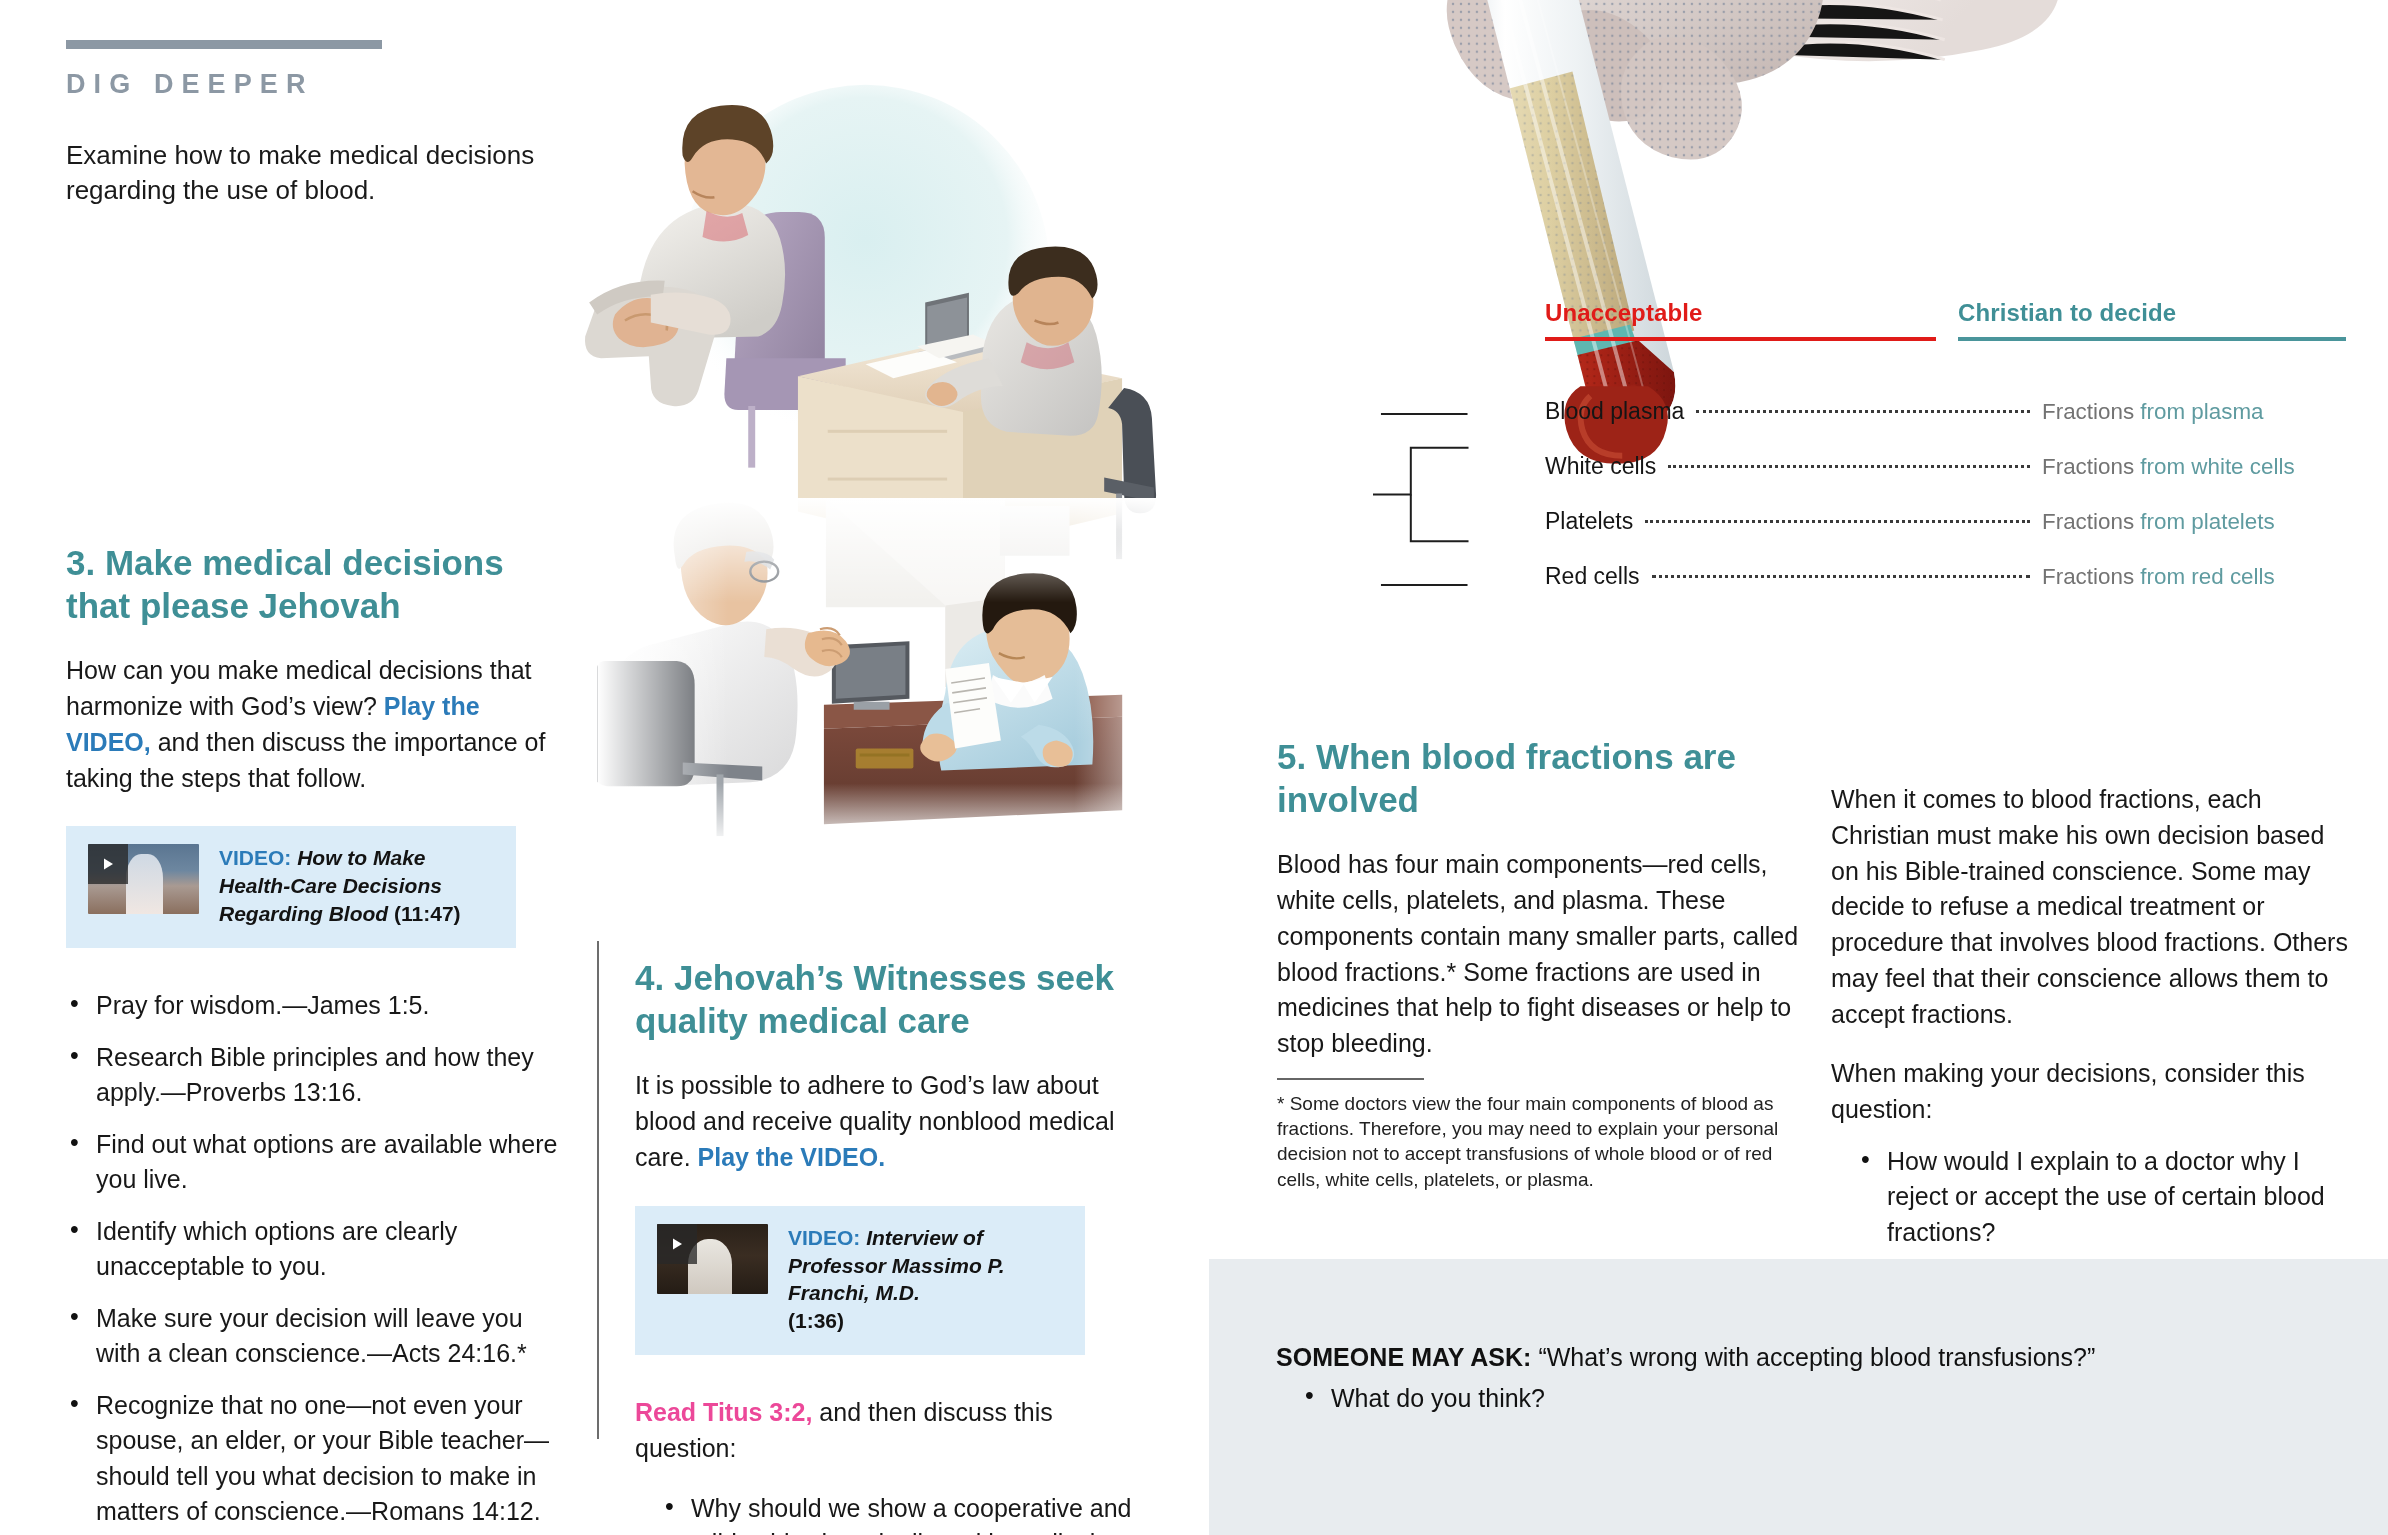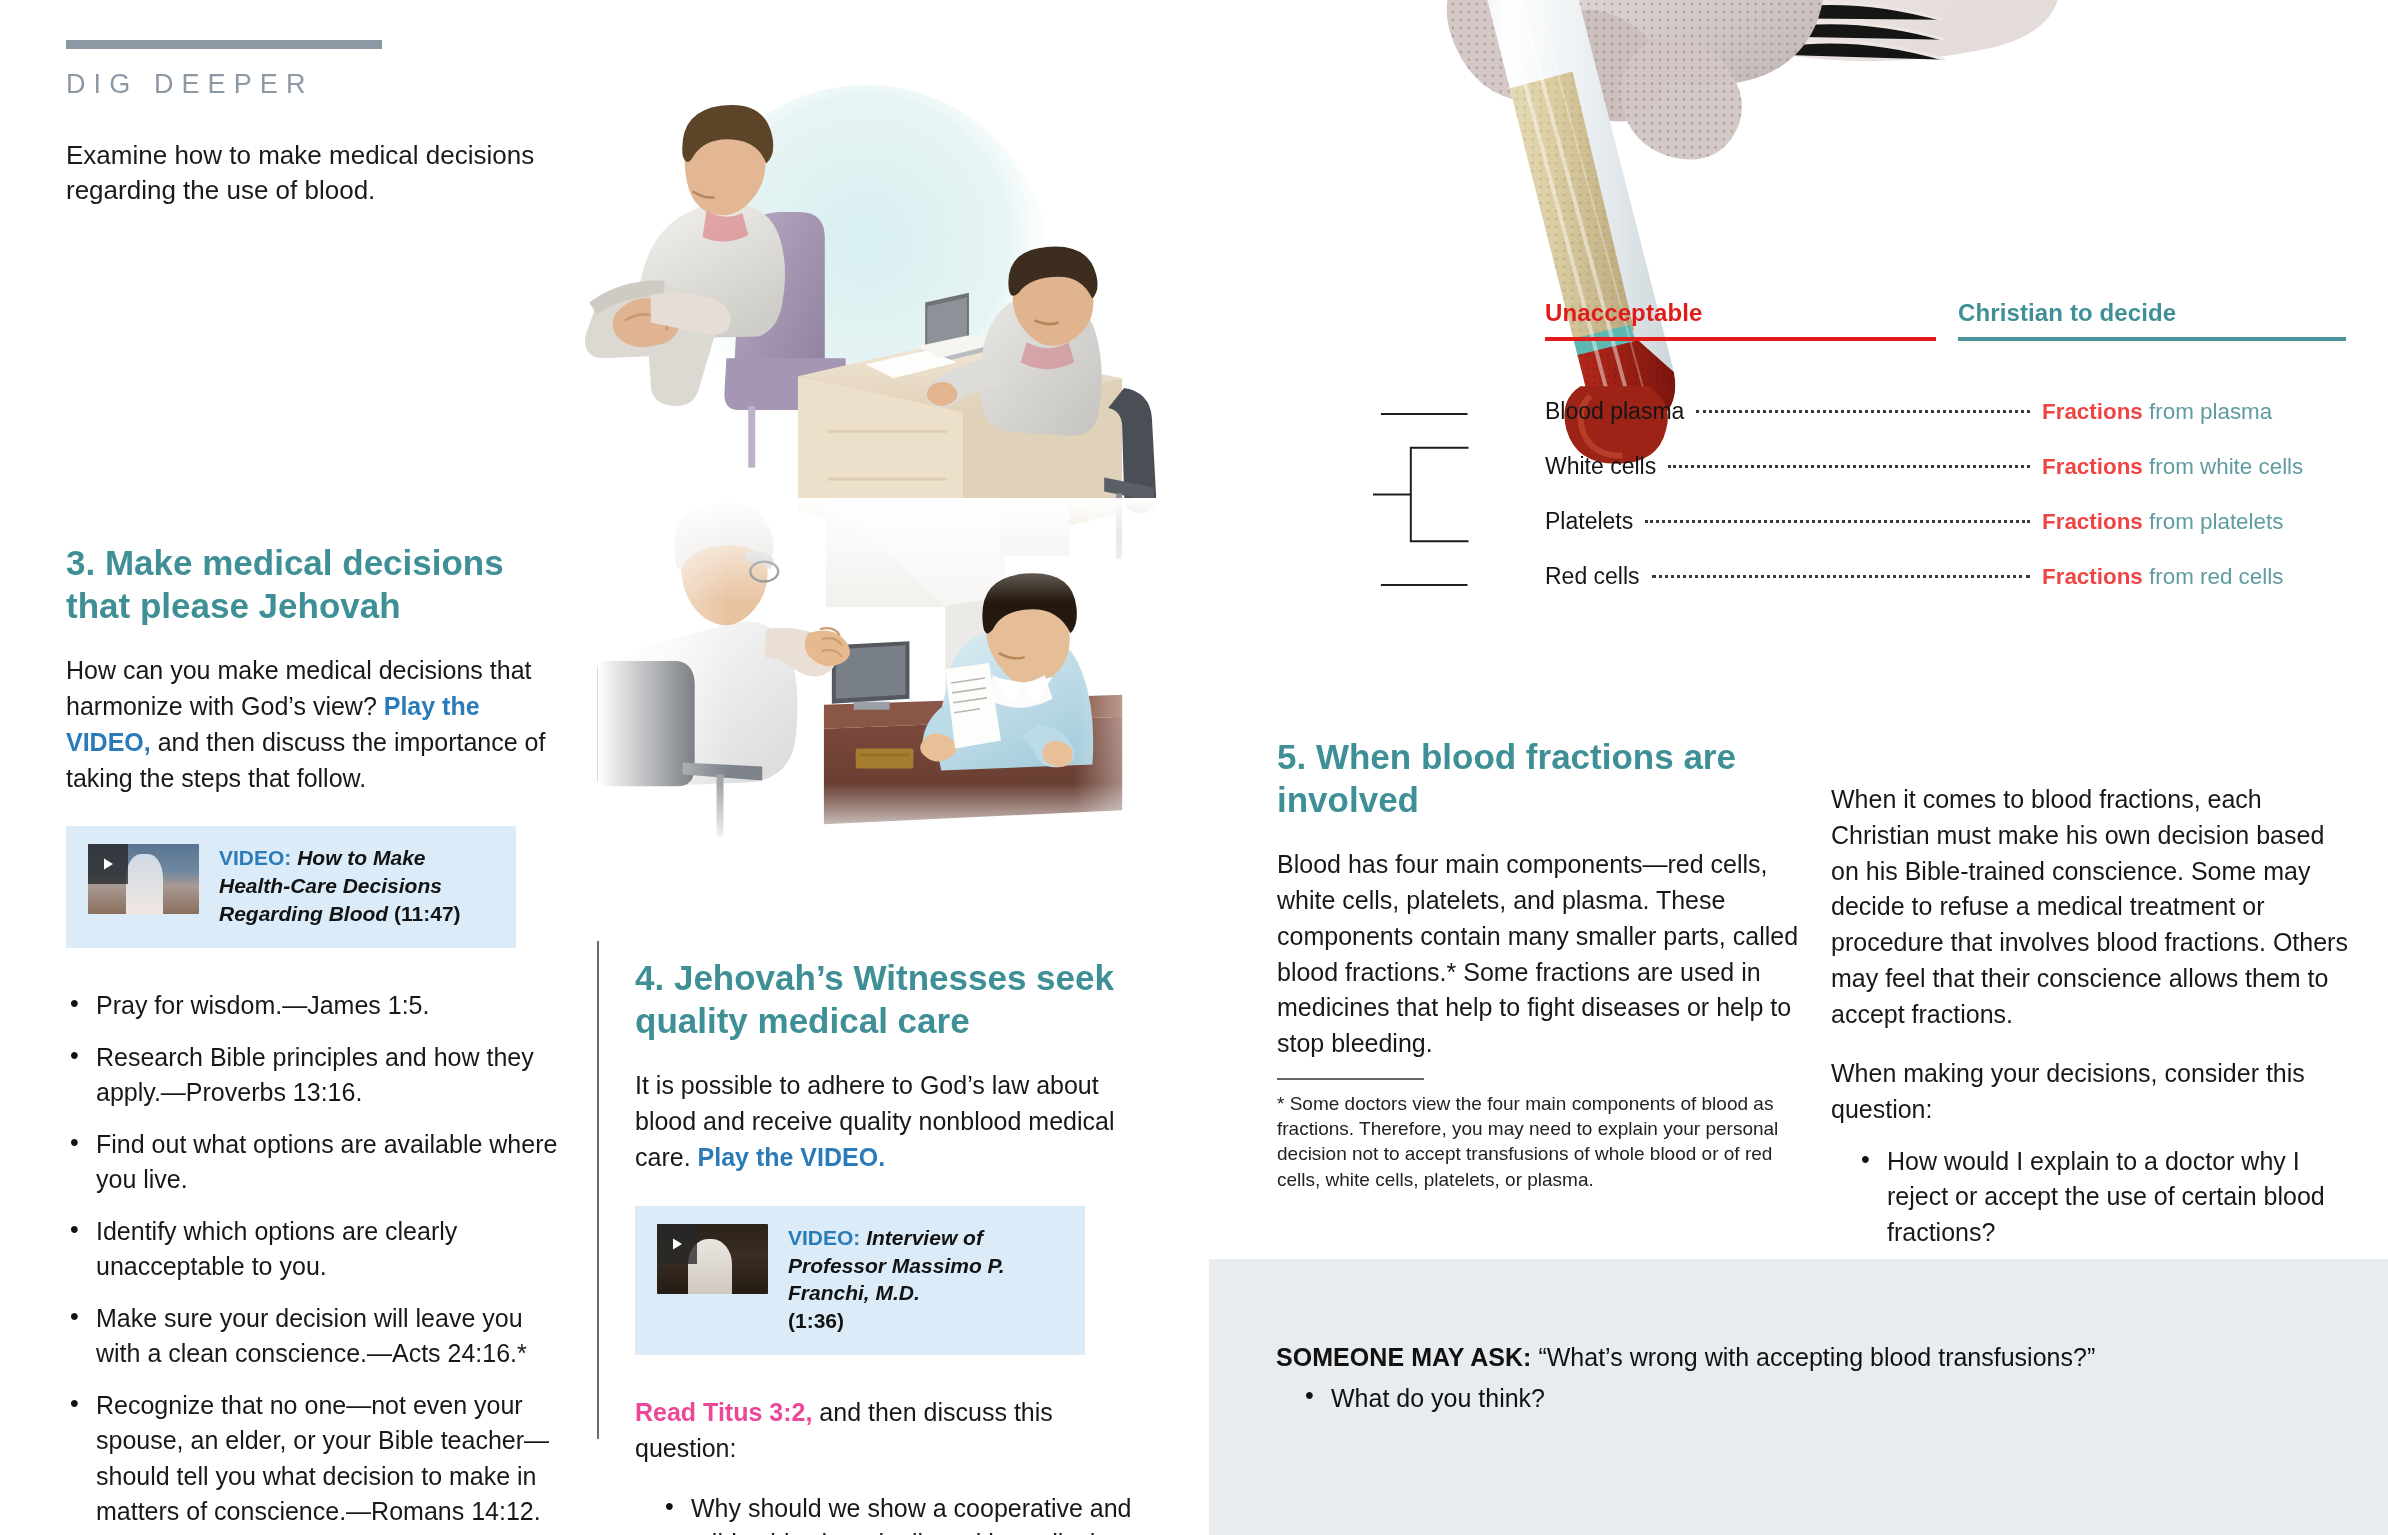--- a/index.html
+++ b/index.html
@@ -16,7 +16,7 @@
 
   .dd-rule { width:316px; height:9px; background:#8c98a4; margin-bottom:20px; }
   .dd-title {
-    font-size:27px; font-weight:400; letter-spacing:.30em;
+    font-size:27px; font-weight:700; letter-spacing:.30em;
     color:#8c98a4; margin-bottom:38px;
   }
   .dd-intro { font-size:26px; line-height:1.36; color:#1a1a1a; }

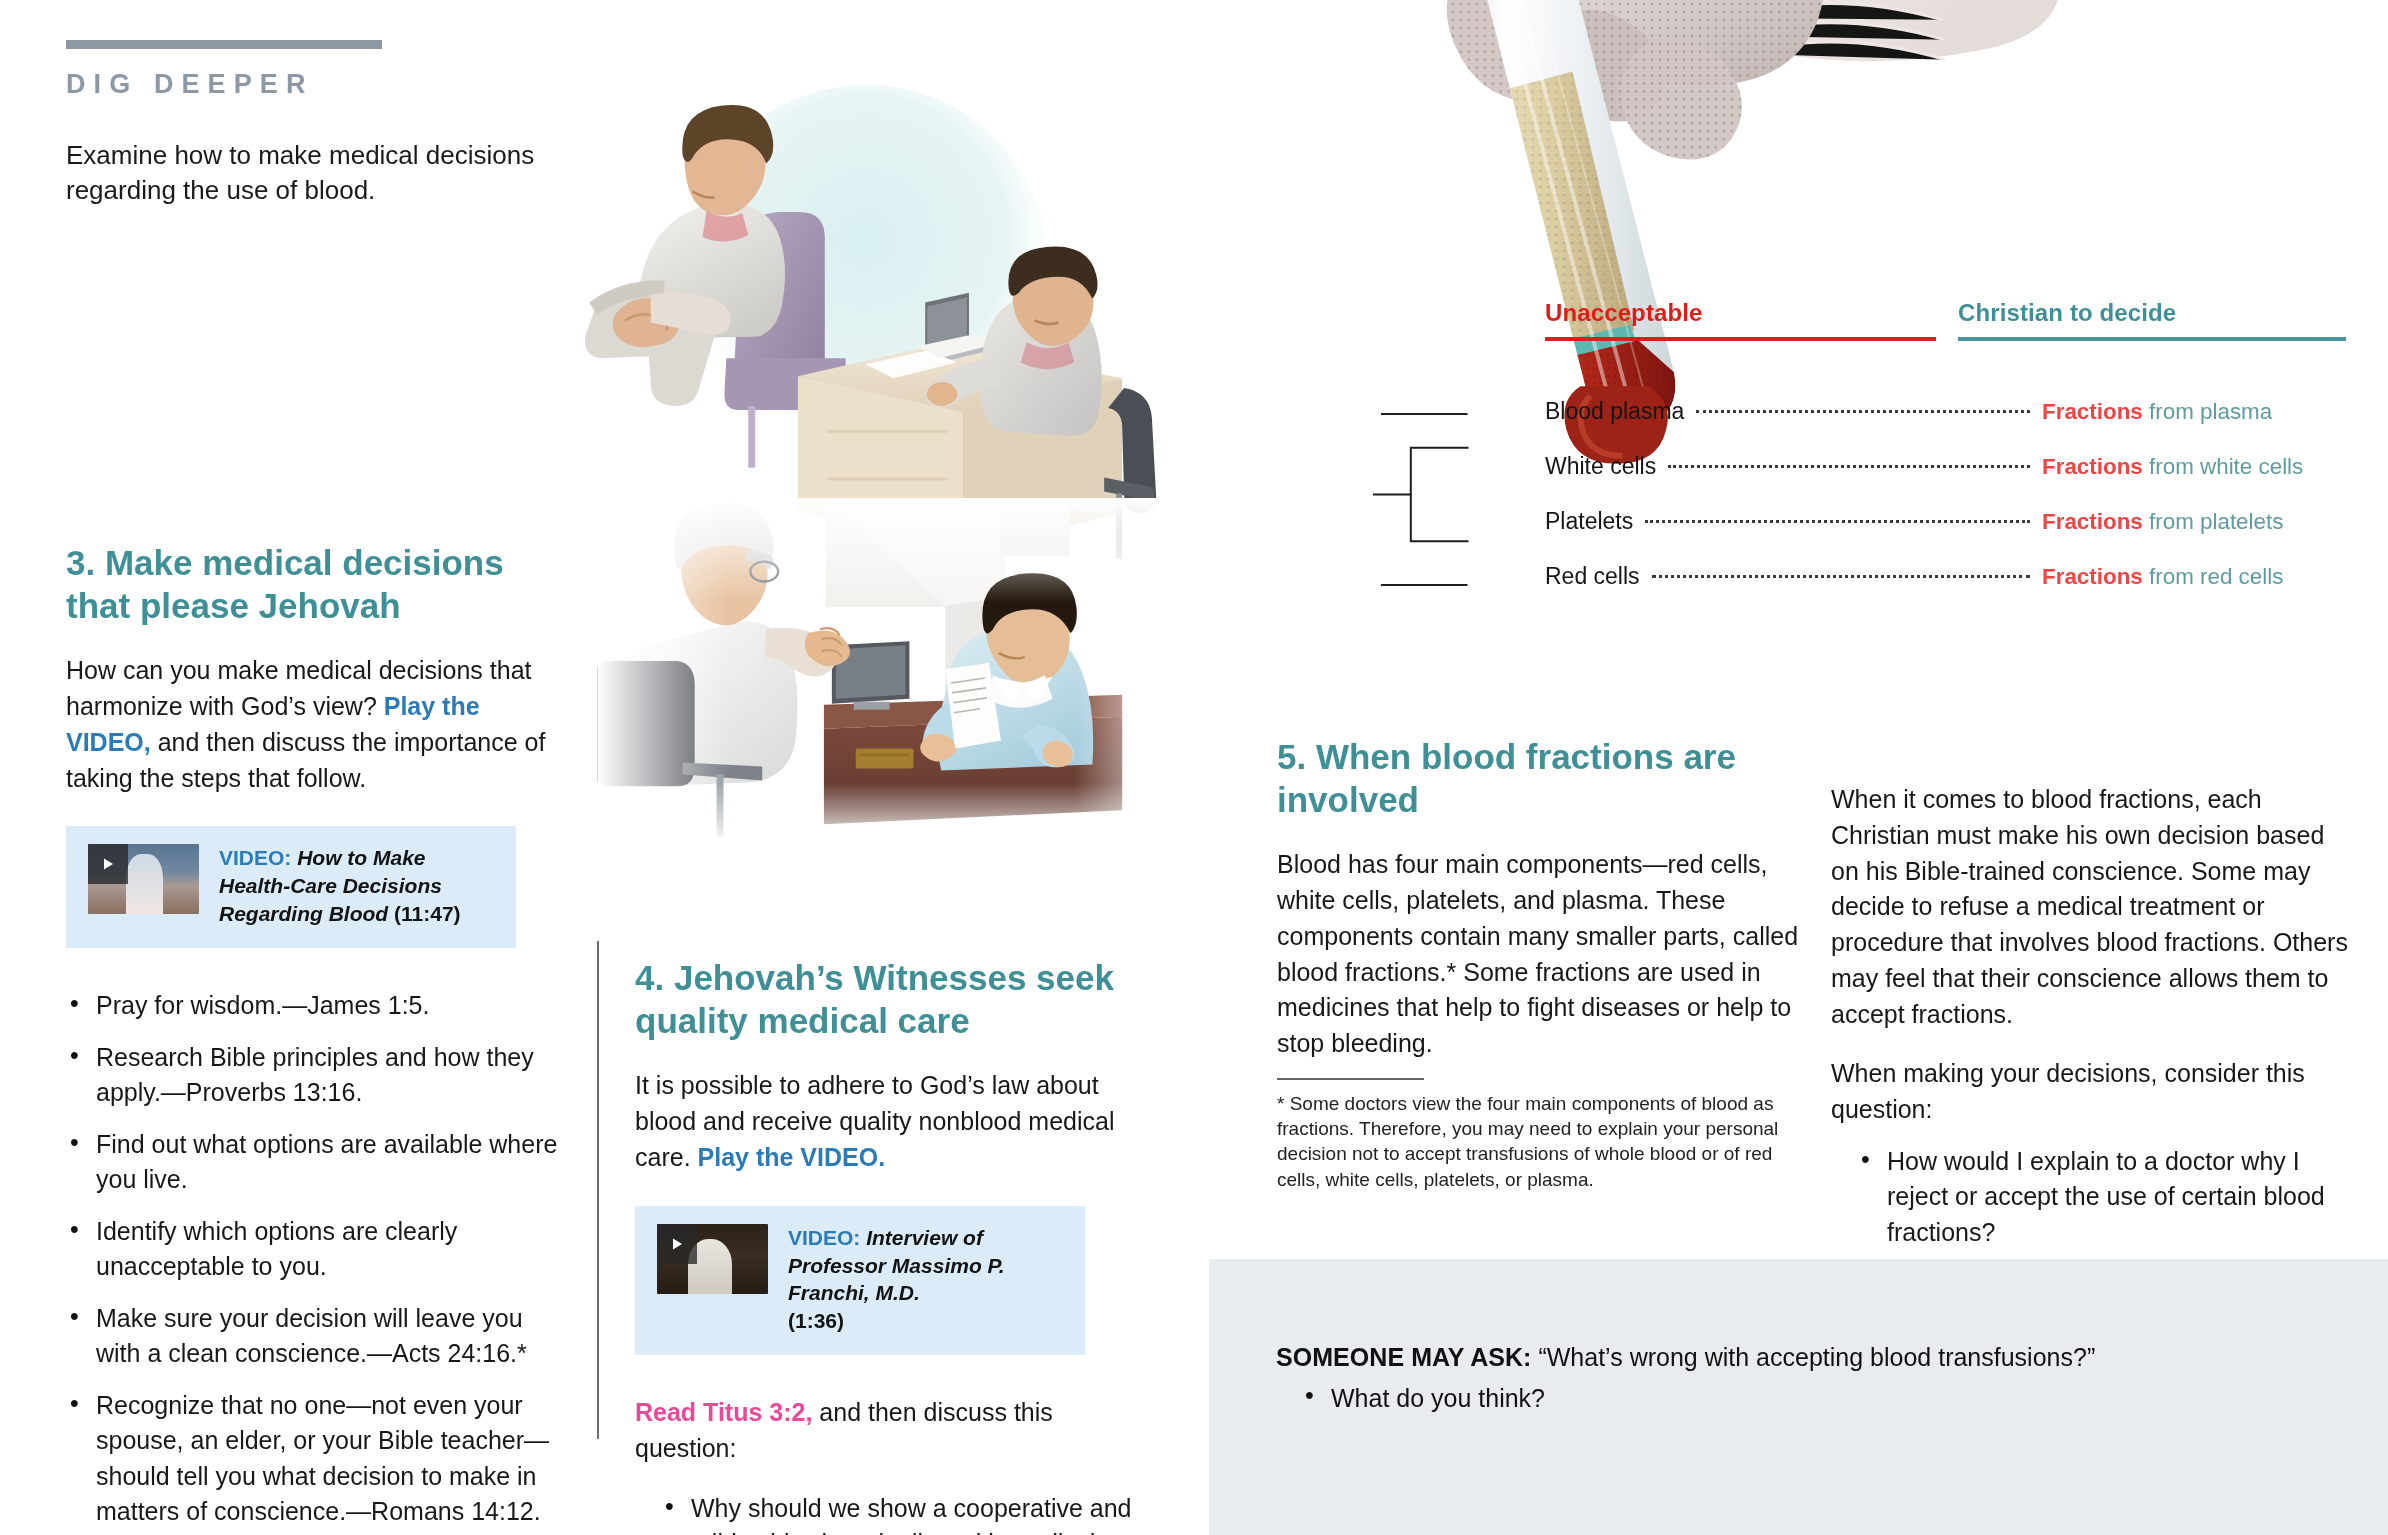--- a/index.html
+++ b/index.html
@@ -103,7 +103,7 @@
     border-bottom:3.5px dotted #3a3a3a; transform:translateY(-6px);
   }
   .dfrac { width:299px; font-size:22.4px; color:#5f9ba0; white-space:nowrap; }
-  .dfrac b { color:#ef4444; font-weight:700; }
+  .dfrac b { color:#737373; font-weight:400; }
 
   
   .sec5-left { position:absolute; left:1277px; top:736px; width:527px; }

